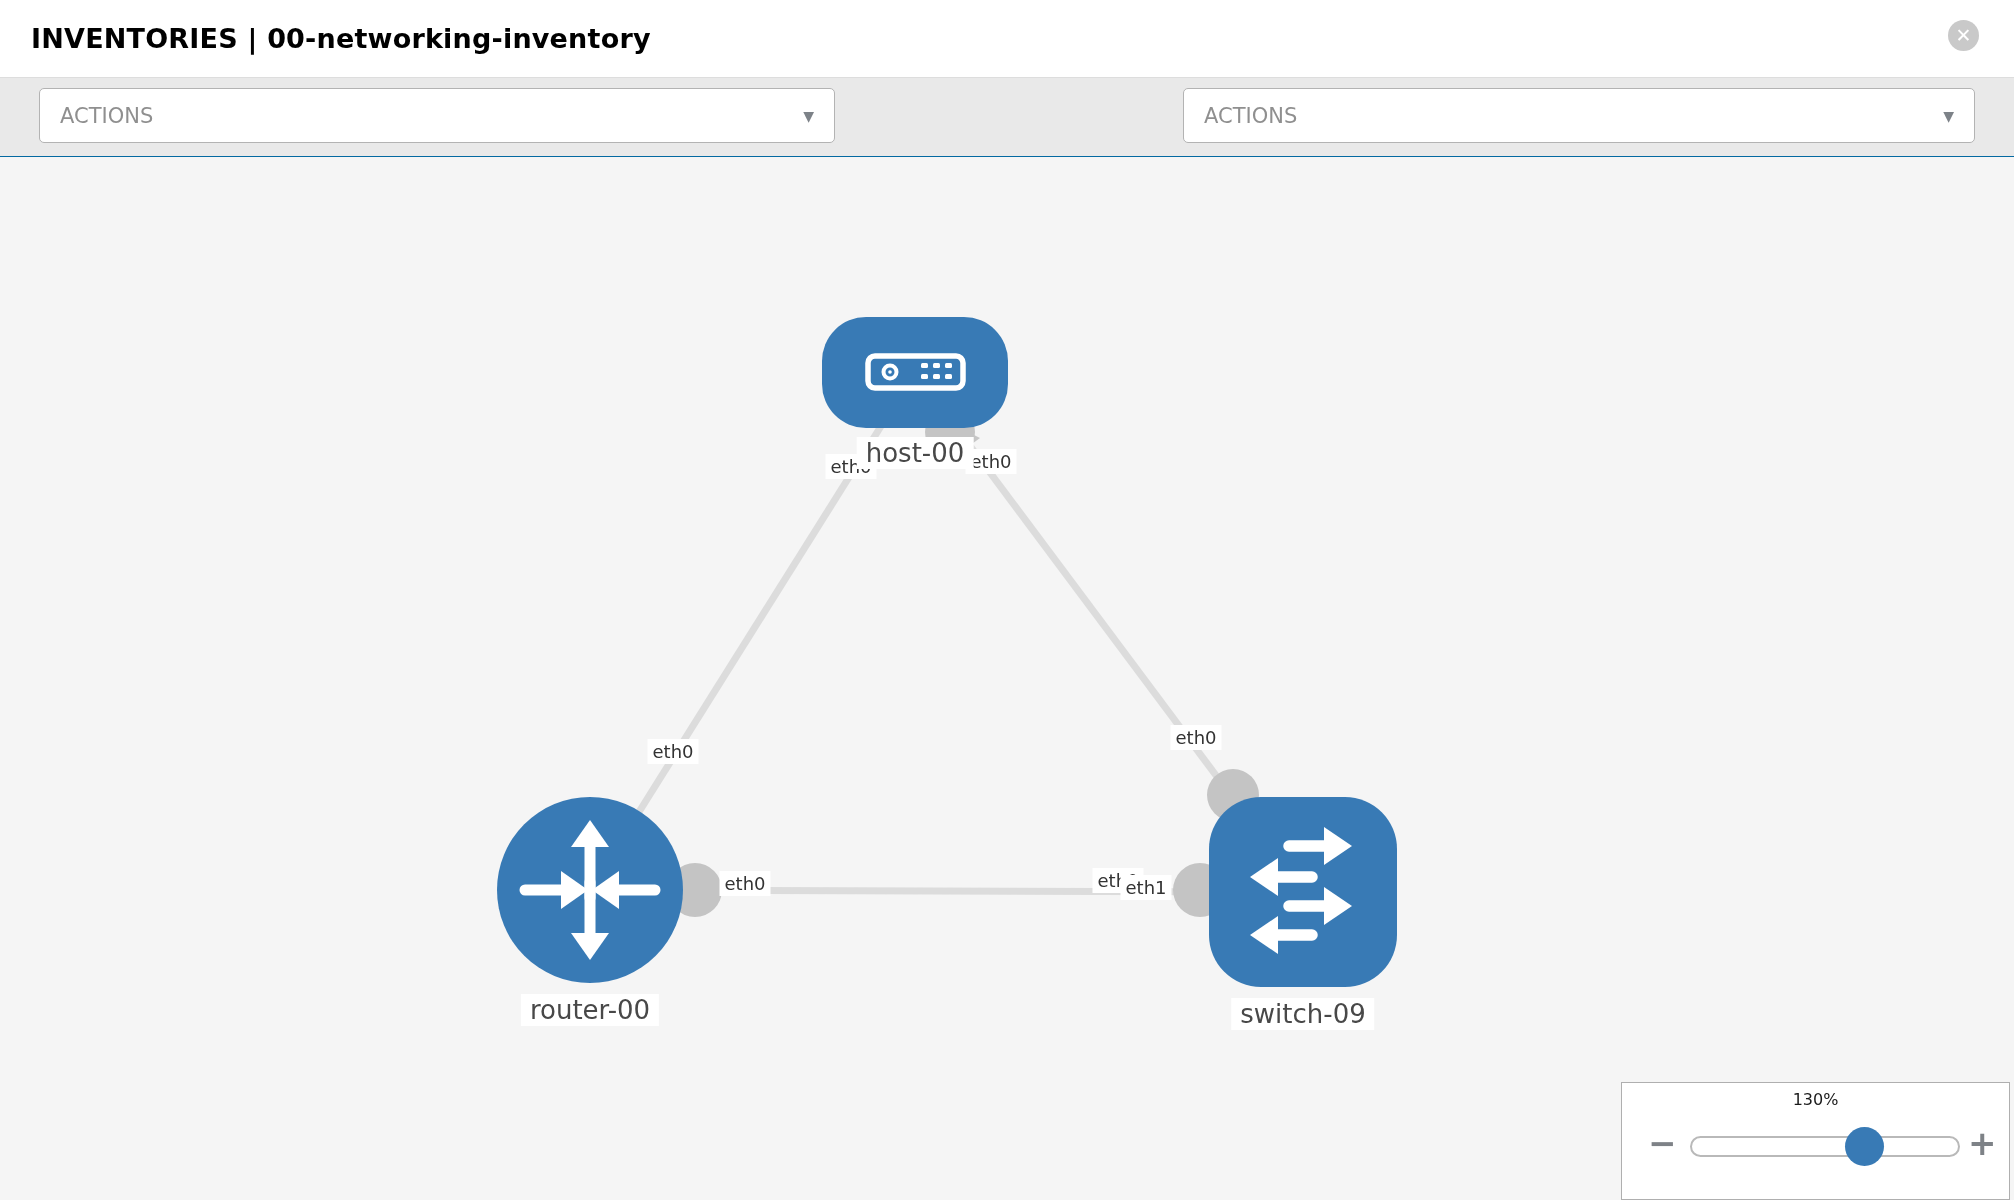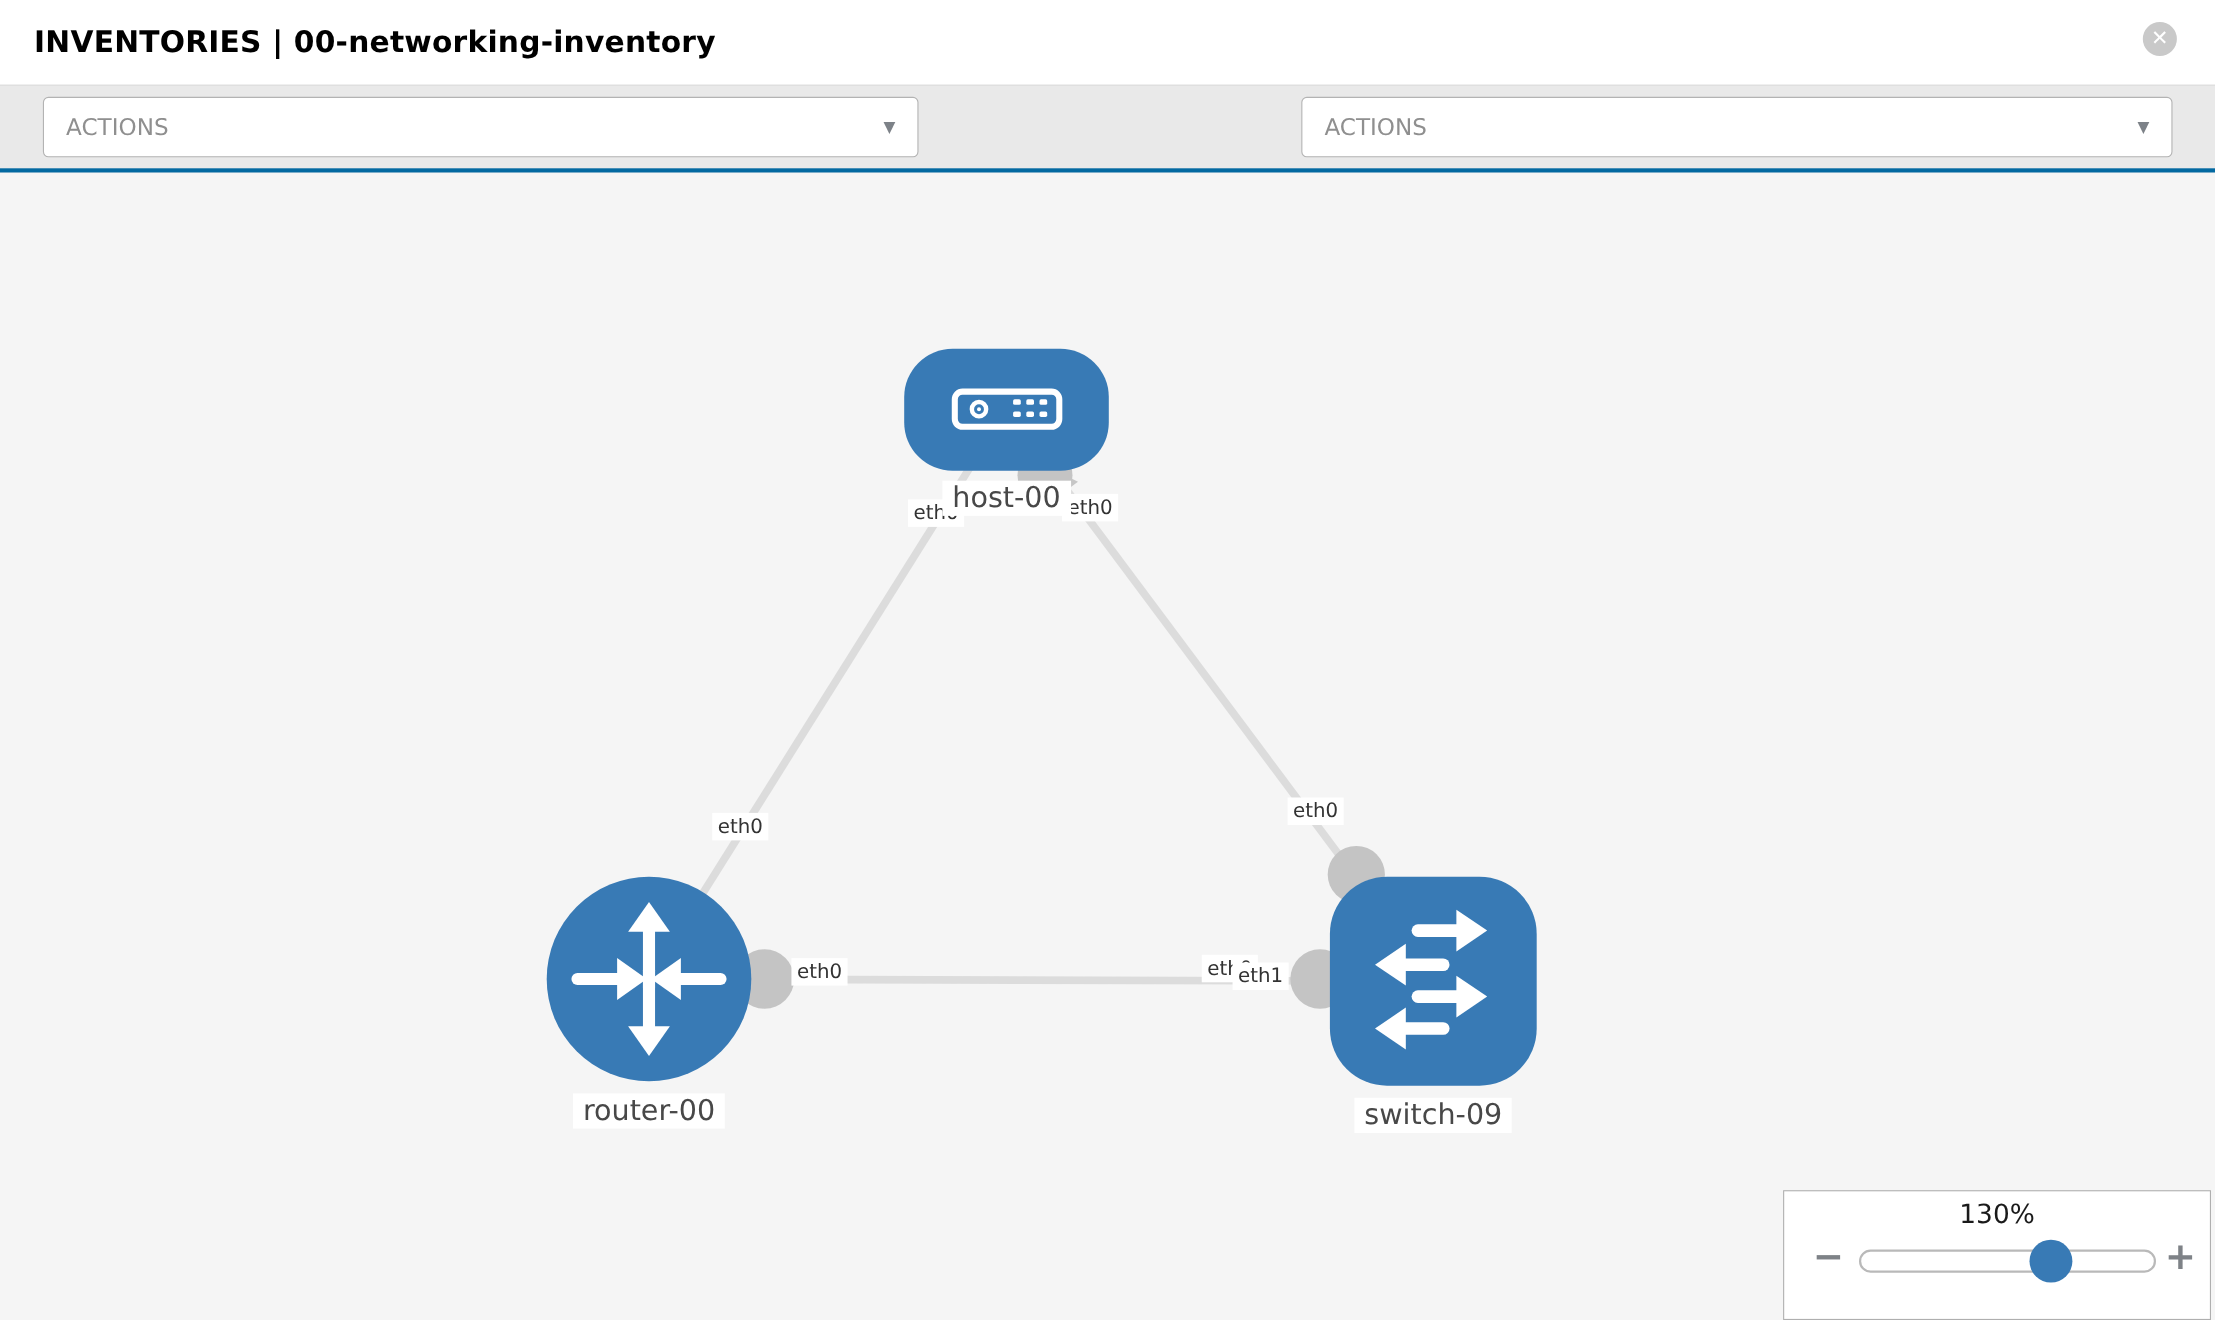--- a/index.html
+++ b/index.html
@@ -12,7 +12,7 @@
   .close-btn { position: absolute; left: 1948px; top: 20px; width: 31px; height: 31px; border-radius: 50%; background: #c9c9c9; color: #ffffff; font-size: 19px; font-weight: 700; text-align: center; line-height: 31px; cursor: pointer; }
 
   
-  .toolbar { position: absolute; left: 0; top: 77px; width: 2014px; height: 80px; background: #e9e9e9; border-top: 1px solid #dddddd; border-bottom: 4px solid #0369a1; }
+  .toolbar { position: absolute; left: 0; top: 77px; width: 2014px; height: 80px; background: #e9e9e9; border-top: 1px solid #dddddd; border-bottom: 1px solid #0369a1; }
   .select-box { position: absolute; top: 10px; height: 55px; background: #ffffff; border: 1px solid #b3b3b3; border-radius: 5px; display: flex; align-items: center; padding: 0 20px; color: #8f8f8f; font-size: 21px; }
   .select-box .caret { margin-left: auto; color: #7d8288; font-size: 14px; }
   #actions-select { left: 39px; width: 796px; }

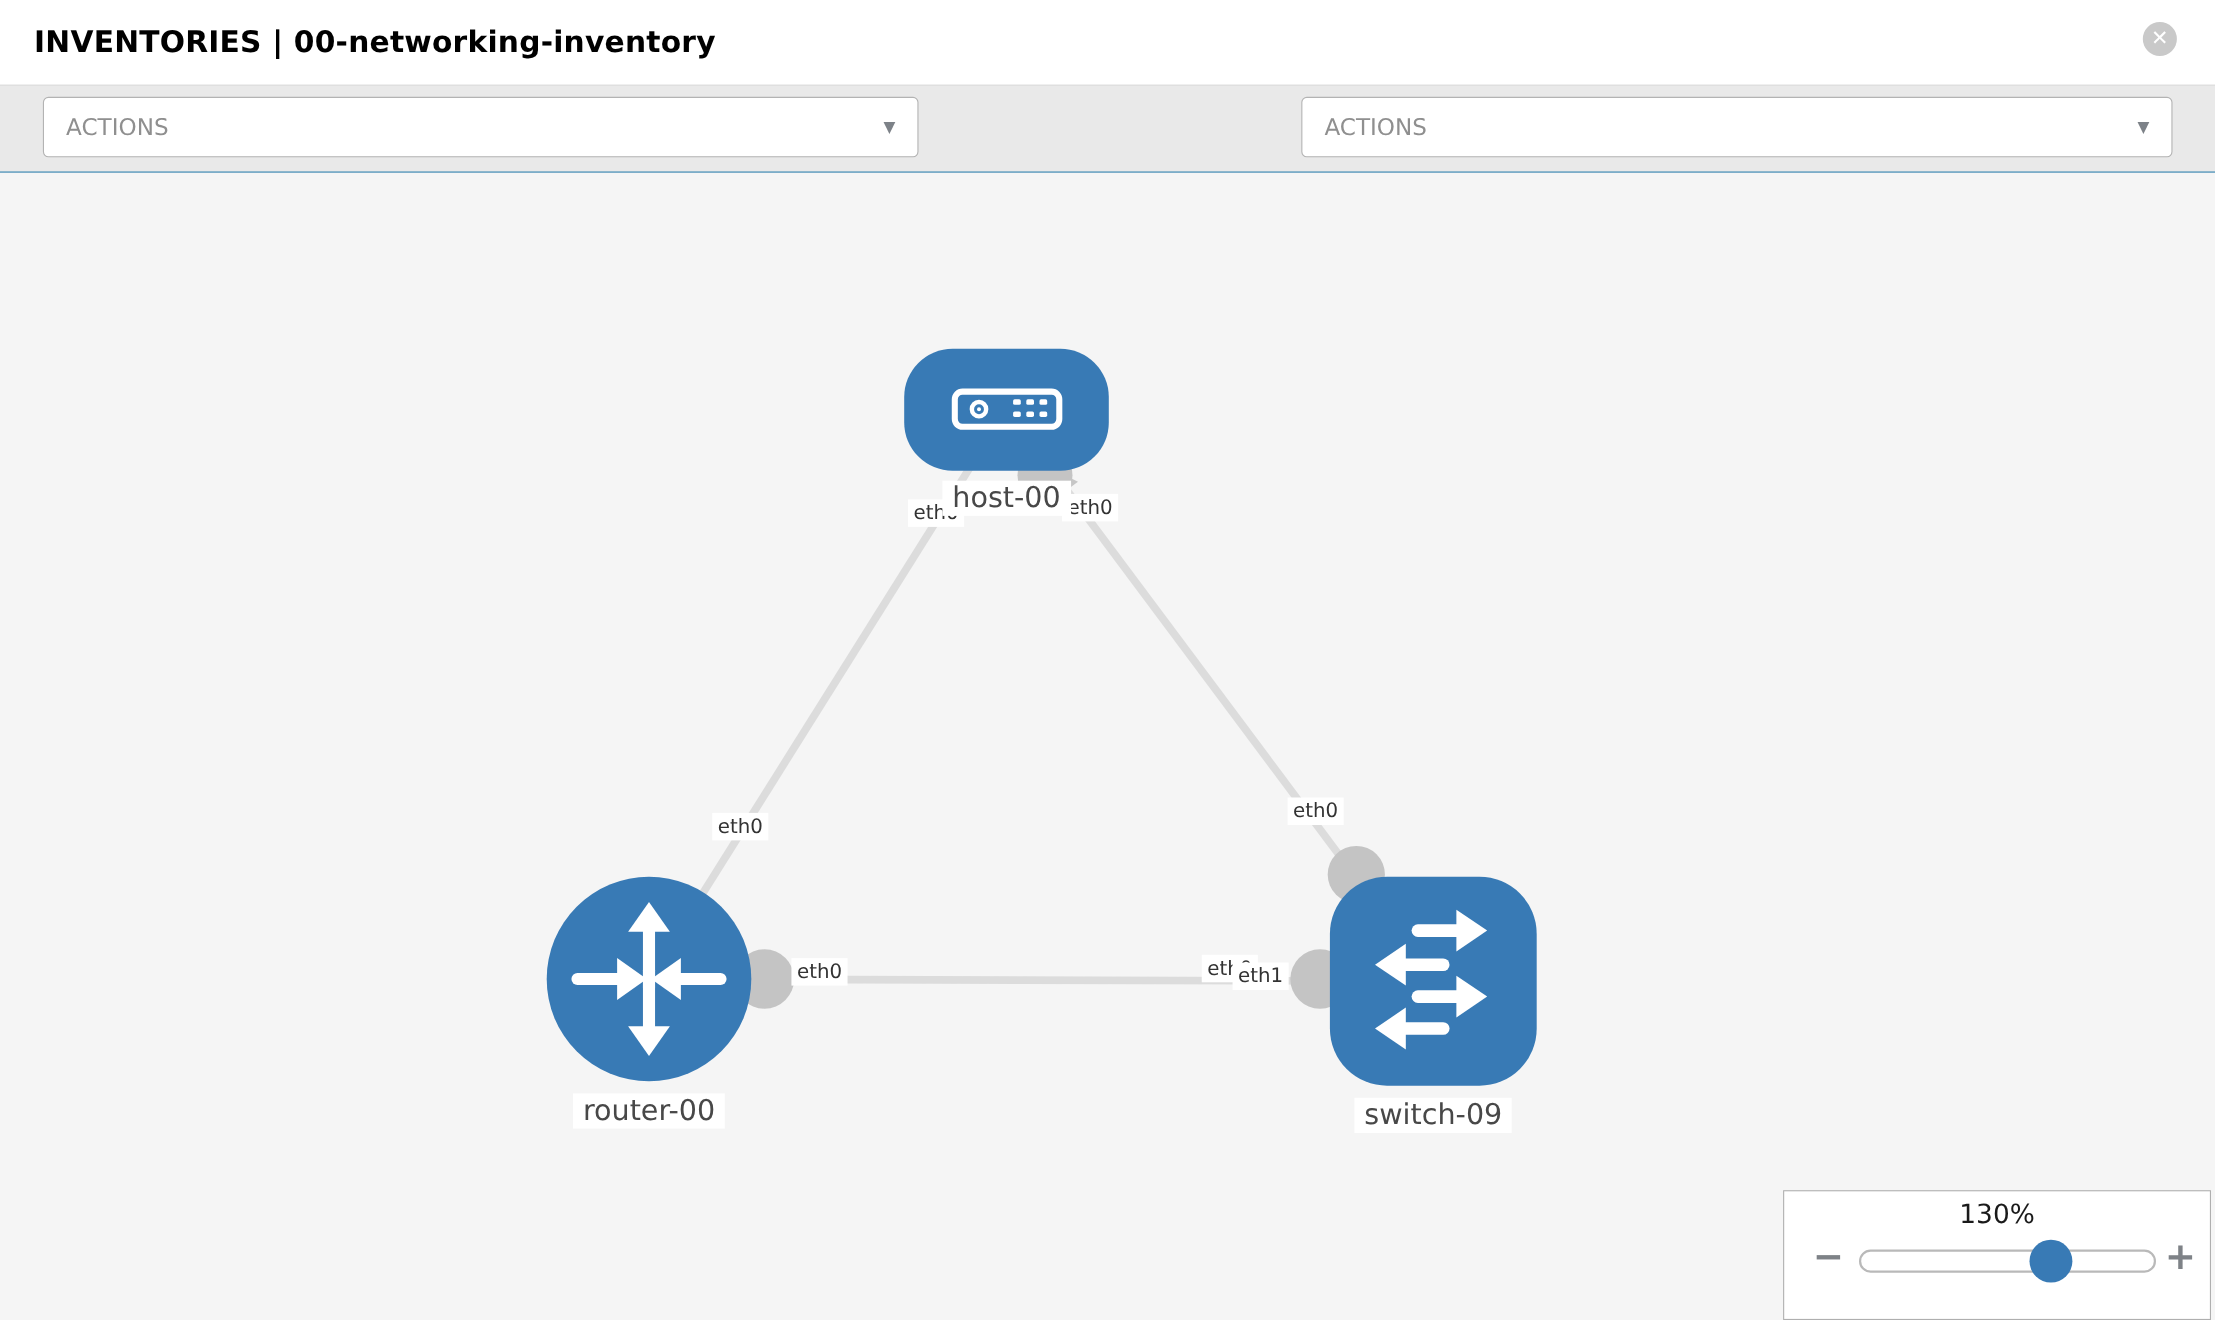--- a/index.html
+++ b/index.html
@@ -30,7 +30,7 @@
 
   
   .zoom-panel { position: absolute; left: 1621px; top: 1082px; width: 389px; height: 118px; background: #ffffff; border: 1px solid #afafaf; }
-  .zoom-value { position: absolute; left: 0; top: 7px; width: 100%; text-align: center; font-size: 24px; color: #1a1a1a; }
+  .zoom-value { position: absolute; left: 0; top: 7px; width: 100%; text-align: center; font-size: 16px; color: #1a1a1a; }
   .zoom-minus, .zoom-plus { position: absolute; top: 40px; font-size: 34px; font-weight: 700; color: #7e8287; cursor: pointer; line-height: 40px; }
   .zoom-minus { left: 26px; }
   .zoom-plus { left: 346px; }

